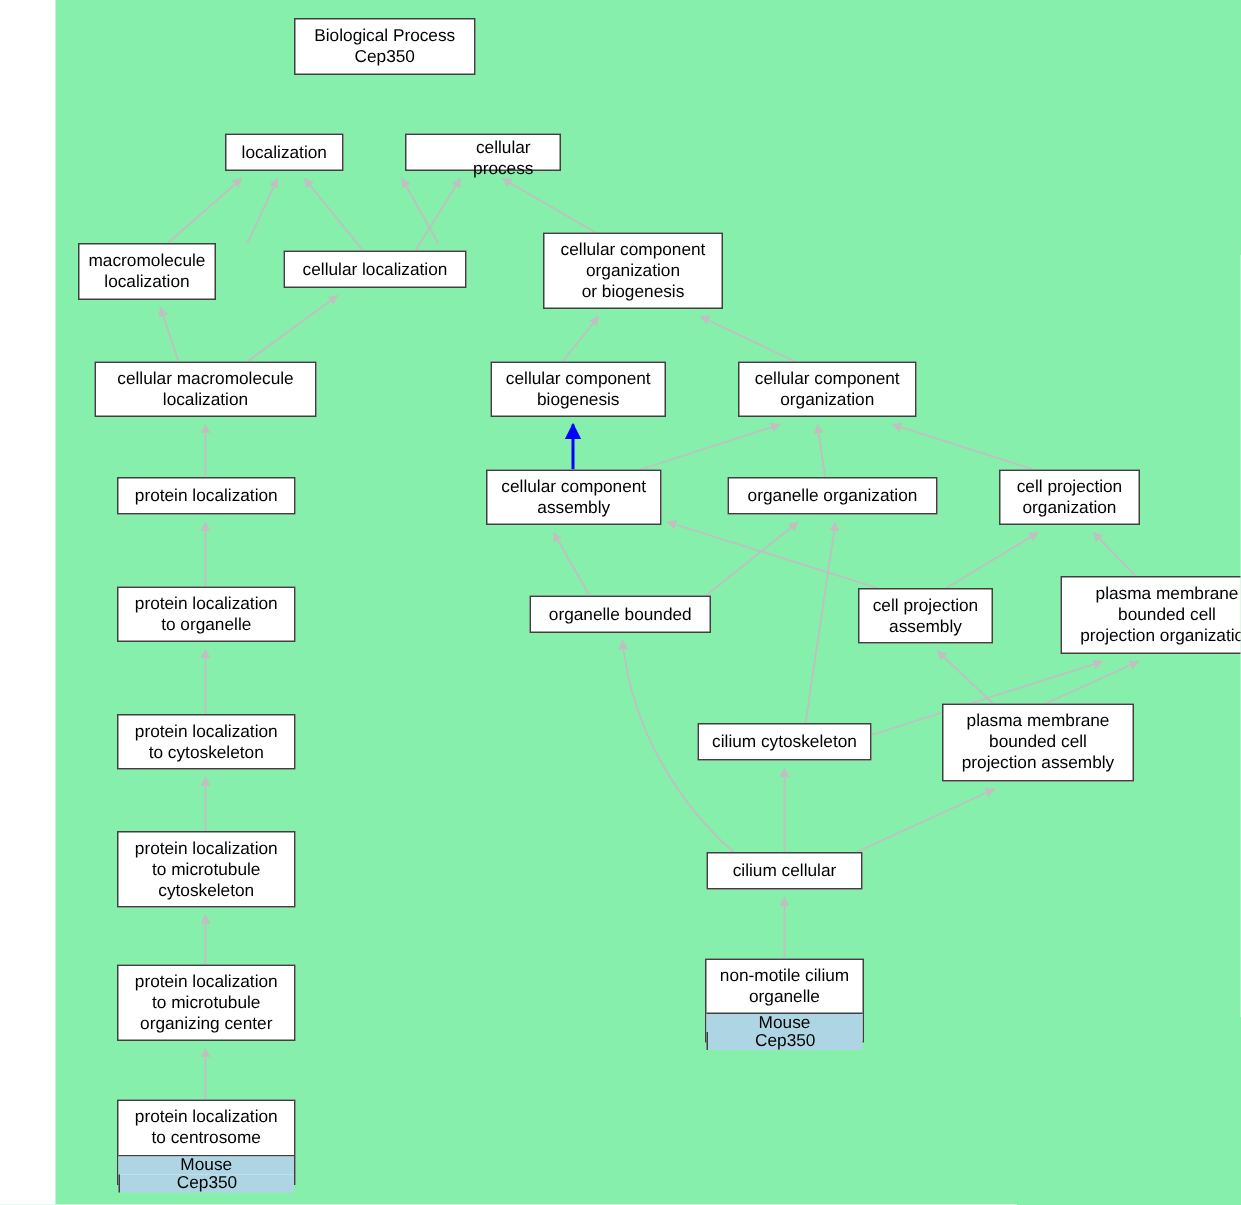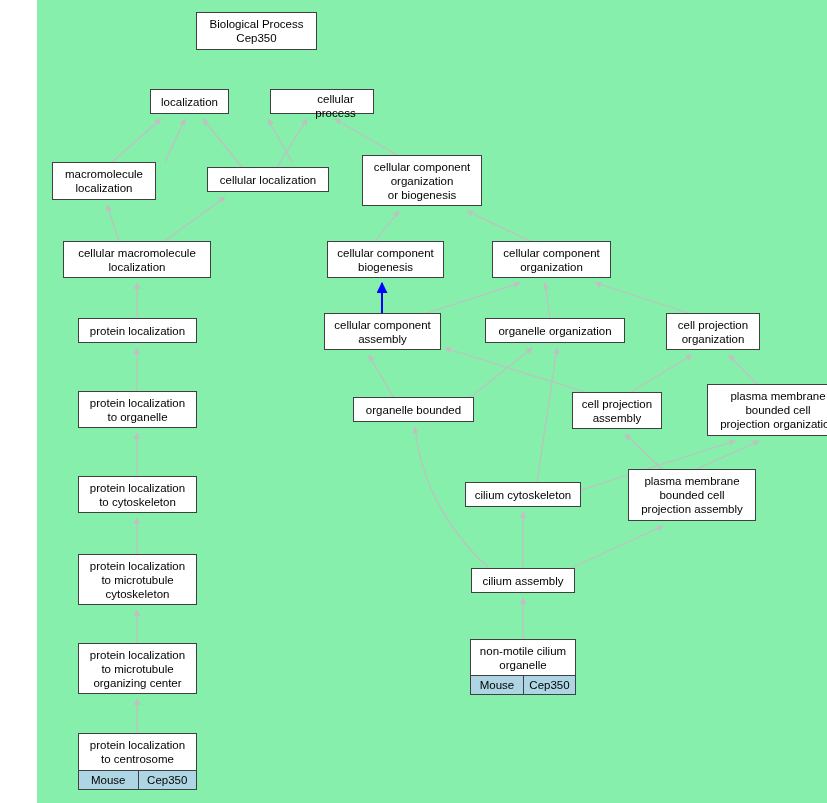--- a/index.html
+++ b/index.html
@@ -129,7 +129,7 @@
       <div class="node" style="left: 233px; top: 89px; width: 104px; height: 25px; padding-left: 27px;">
         <div class="node-label">cellular process</div>
       </div>
-      <div class="node" style="left: 15px; top: 162px; width: 104px; height: 38px;">
+      <div class="node" style="left: 15px; top: 162px; width: 92px; height: 38px;">
         <div class="node-label">macromolecule
 localization</div>
       </div>

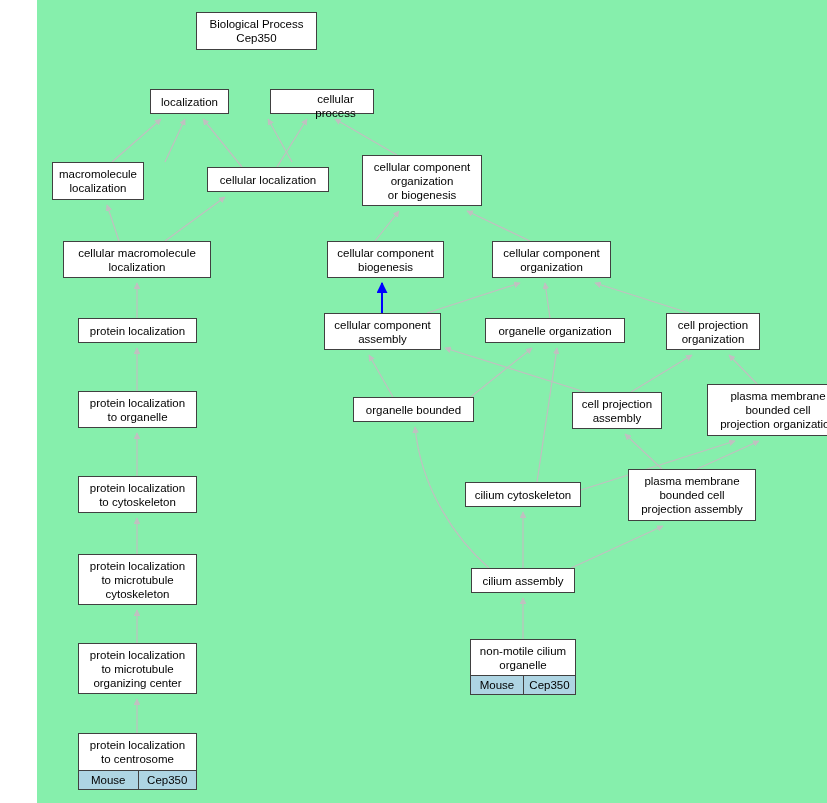--- a/index.html
+++ b/index.html
@@ -133,7 +133,7 @@
         <div class="node-label">macromolecule
 localization</div>
       </div>
-      <div class="node" style="left: 170px; top: 167px; width: 122px; height: 25px;">
+      <div class="node" style="left: 152px; top: 167px; width: 122px; height: 25px;">
         <div class="node-label">cellular localization</div>
       </div>
       <div class="node" style="left: 325px; top: 155px; width: 120px; height: 51px;">

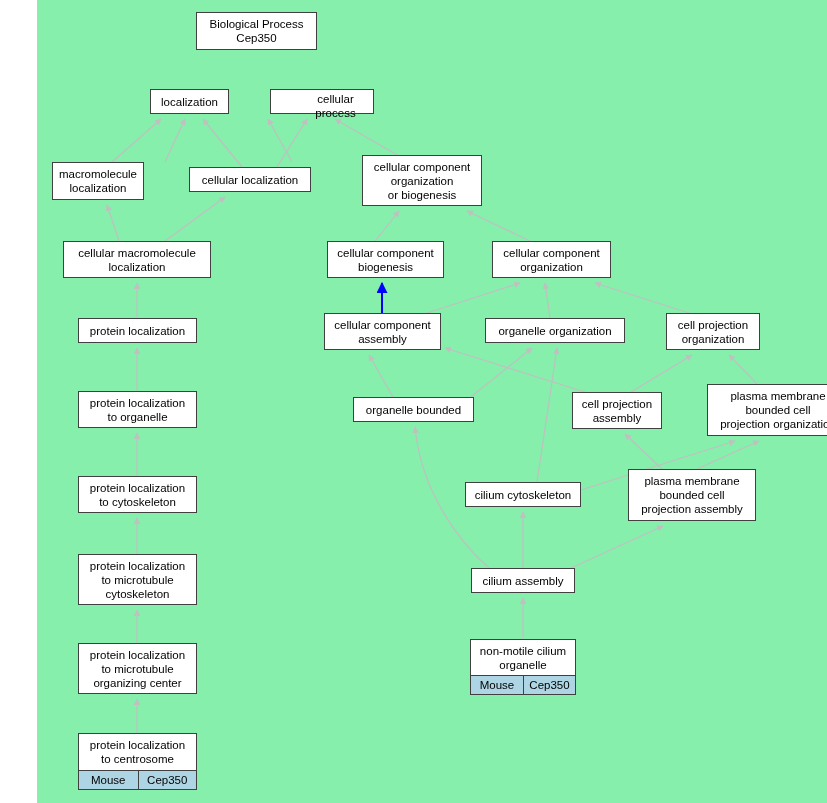--- a/index.html
+++ b/index.html
@@ -188,7 +188,7 @@
 projection assembly</div>
       </div>
       <div class="node" style="left: 434px; top: 568px; width: 104px; height: 25px;">
-        <div class="node-label">cilium assembly</div>
+        <div class="node-label">cilium cellular</div>
       </div>
       <div class="node" style="left: 41px; top: 391px; width: 119px; height: 37px;">
         <div class="node-label">protein localization

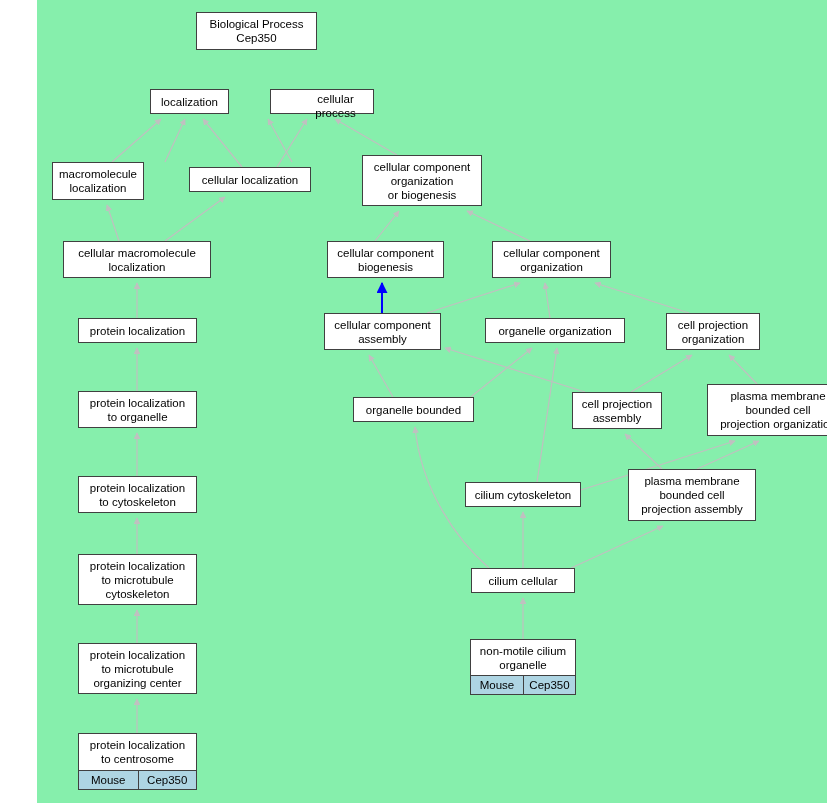--- a/index.html
+++ b/index.html
@@ -48,7 +48,7 @@
   }
   .anno-row {
     display: flex;
-    flex-direction: row;
+    flex-direction: column;
     border-top: 1px solid #404040;
     height: 18px;
     flex: 0 0 18px;

